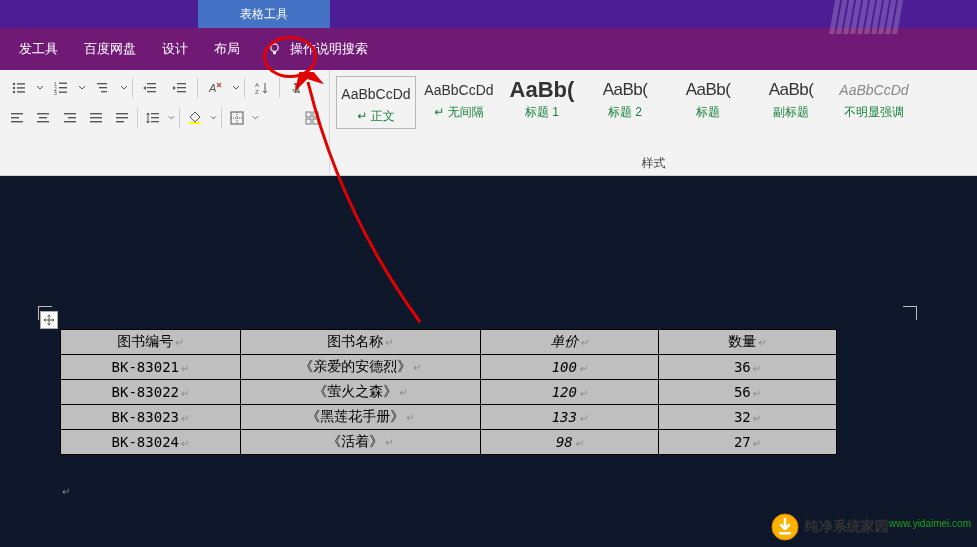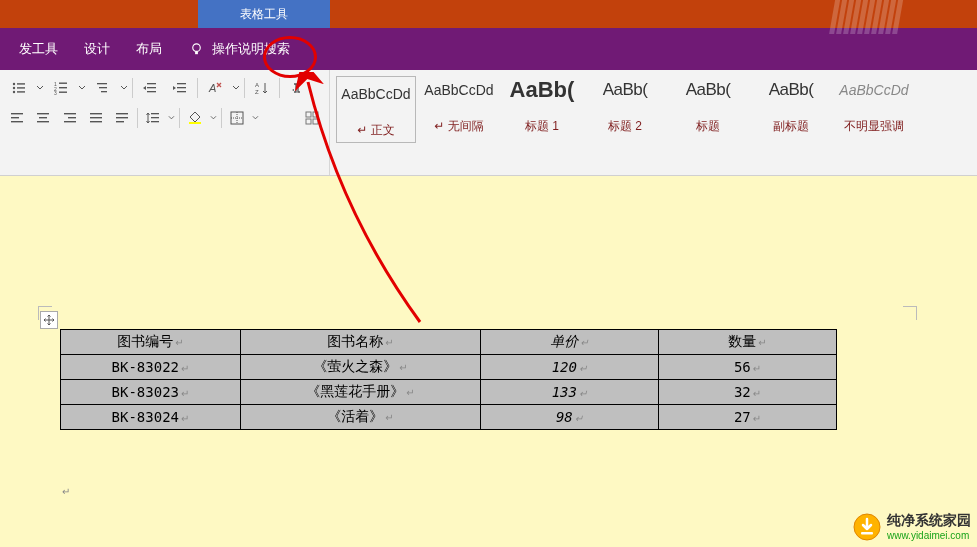--- a/index.html
+++ b/index.html
@@ -6,7 +6,7 @@
 body { width:977px; height:547px; background:#fff; position:relative; overflow:hidden; }
 
 
-.context-tab-bar { height:28px; background:#c2410c; display:flex; }
+.context-tab-bar { height:28px; background:#4c1d95; display:flex; }
 .context-tab-bar .spacer { width:198px; }
 .context-tab { width:132px; height:28px; background:#4472c4; color:#fff; font-size:12px; display:flex; align-items:center; justify-content:center; }
 .decor-stripes { position:absolute; right:25px; top:-10px; width:120px; height:45px; opacity:0.2; }

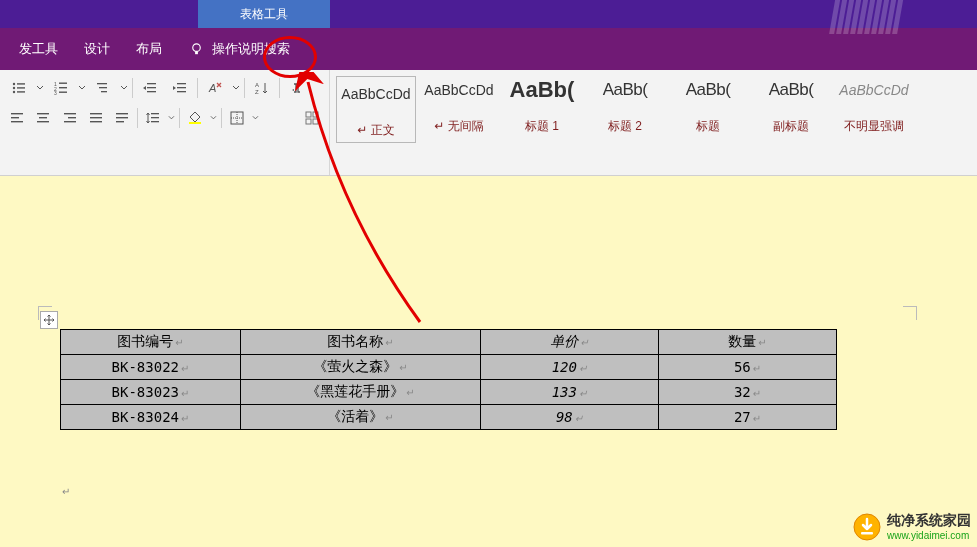--- a/index.html
+++ b/index.html
@@ -82,6 +82,7 @@
 
 <div class="menu-bar">
   <div class="menu-tab">发工具</div>
+  <div class="menu-tab">百度网盘</div>
   <div class="menu-tab">设计</div>
   <div class="menu-tab">布局</div>
   <div class="search-wrap">

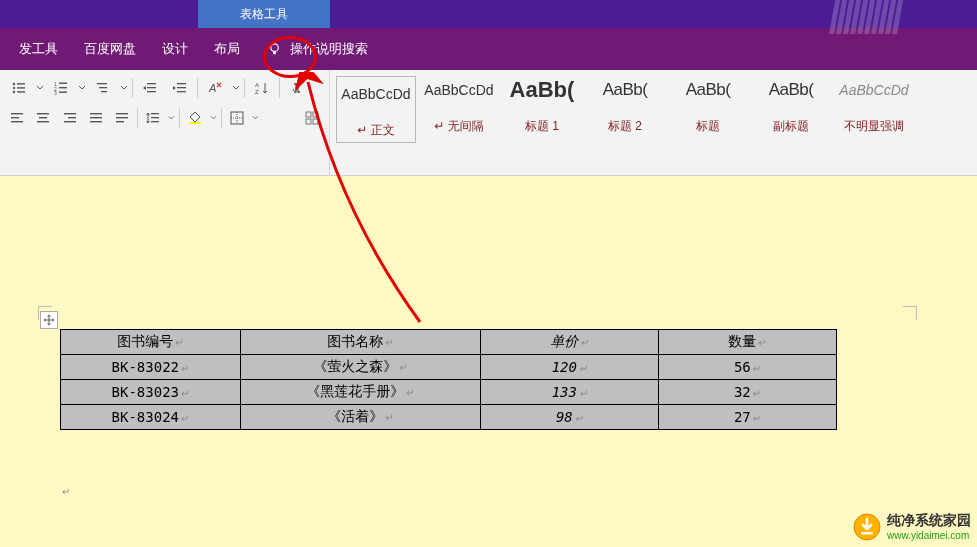--- a/index.html
+++ b/index.html
@@ -38,7 +38,7 @@
 .style-prev.big { font-size:22px; font-weight:bold; }
 .style-prev.med { font-size:17px; letter-spacing:-0.5px; }
 .style-prev.ital { font-style:italic; color:#888; }
-.style-name { font-size:12px; color:#7f1d1d; margin-top:14px; }
+.style-name { font-size:12px; color:#15803d; margin-top:0; }
 
 
 .hl-circle { position:absolute; width:54px; height:42px; border:3px solid #e20000; border-radius:50%; left:263px; top:36px; pointer-events:none; z-index:20; }

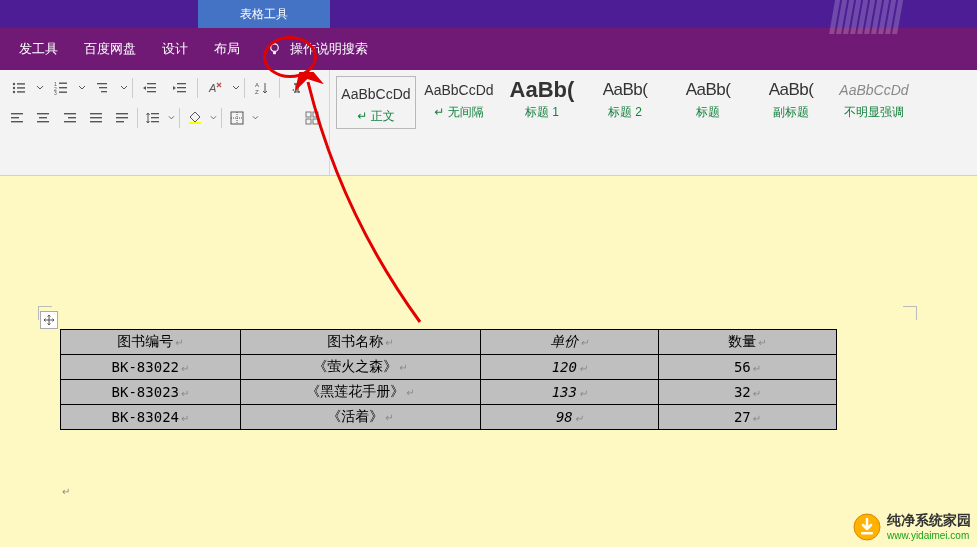--- a/index.html
+++ b/index.html
@@ -293,6 +293,9 @@
           </div>
         </div>
     </div>
+    <div class="label">
+        <span>样式</span>
+      </div>
   </div>
 </div>
 

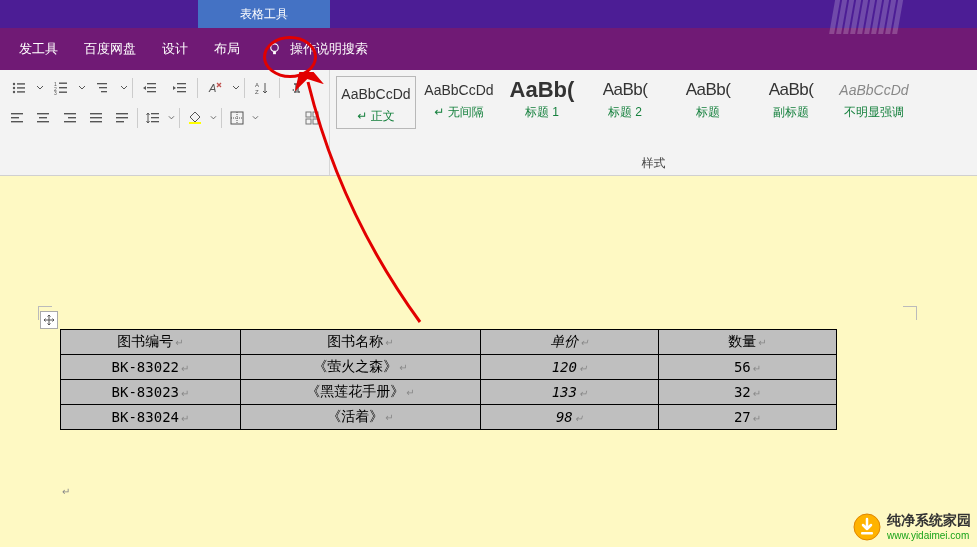--- a/index.html
+++ b/index.html
@@ -45,7 +45,7 @@
 .arrow-svg { position:absolute; left:280px; top:72px; z-index:19; pointer-events:none; }
 
 
-.doc-area { position:absolute; left:0; top:176px; right:0; bottom:0; background:#fef9c3; }
+.doc-area { position:absolute; left:0; top:176px; right:0; bottom:0; background:#0f172a; }
 .corner { position:absolute; width:14px; height:14px; }
 .corner.tl { left:38px; top:130px; border-left:1px solid #bbb; border-top:1px solid #bbb; }
 .corner.tr { right:60px; top:130px; border-right:1px solid #bbb; border-top:1px solid #bbb; }

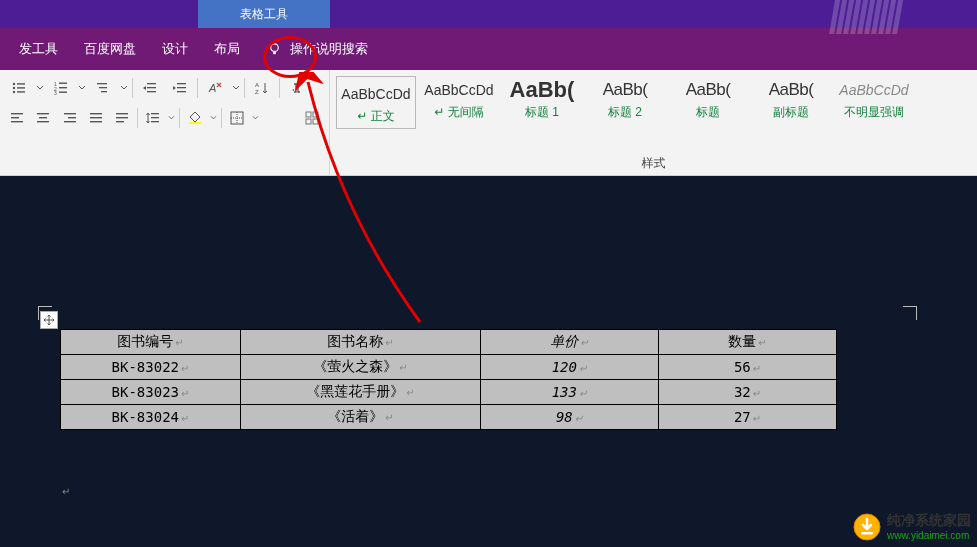--- a/index.html
+++ b/index.html
@@ -329,6 +329,12 @@
       </thead>
     <tbody id="tbody">
         <tr>
+          <td>BK-83021<span class="ret">↵</span></td>
+          <td>《亲爱的安德烈》<span class="ret">↵</span></td>
+          <td>100<span class="ret">↵</span></td>
+          <td>36<span class="ret">↵</span></td>
+        </tr>
+        <tr>
           <td>BK-83022<span class="ret">↵</span></td>
           <td>《萤火之森》<span class="ret">↵</span></td>
           <td>120<span class="ret">↵</span></td>

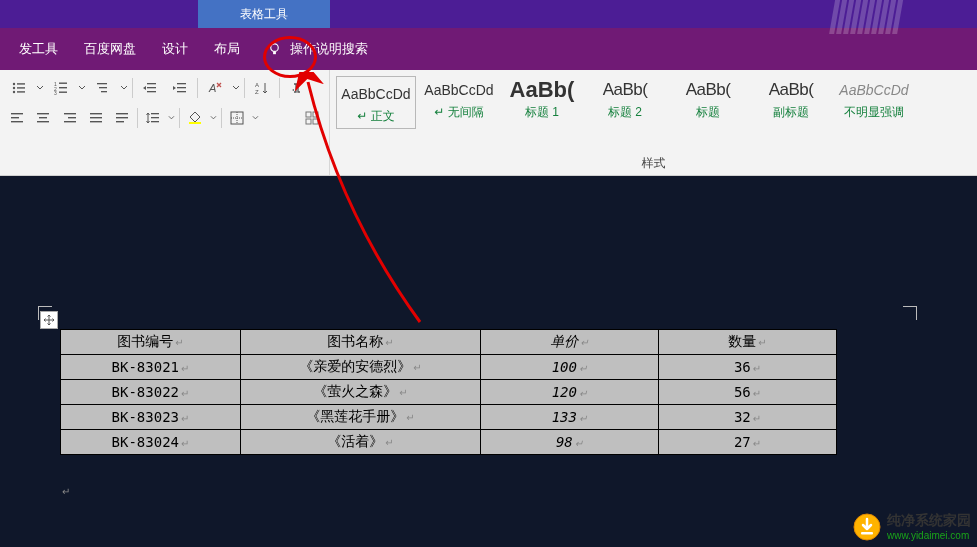--- a/index.html
+++ b/index.html
@@ -65,7 +65,7 @@
 
 .watermark { position:absolute; right:6px; bottom:6px; display:flex; align-items:center; gap:6px; }
 .wm-badge { width:28px; height:28px; }
-.wm-text { display:flex; flex-direction:column; font-size:11px; color:#333; }
+.wm-text { display:flex; flex-direction:row; font-size:11px; color:#333; }
 .wm-text .t1 { font-weight:bold; font-size:14px; }
 .wm-text .t2 { color:#1aa31a; font-size:10px; }
 </style>

